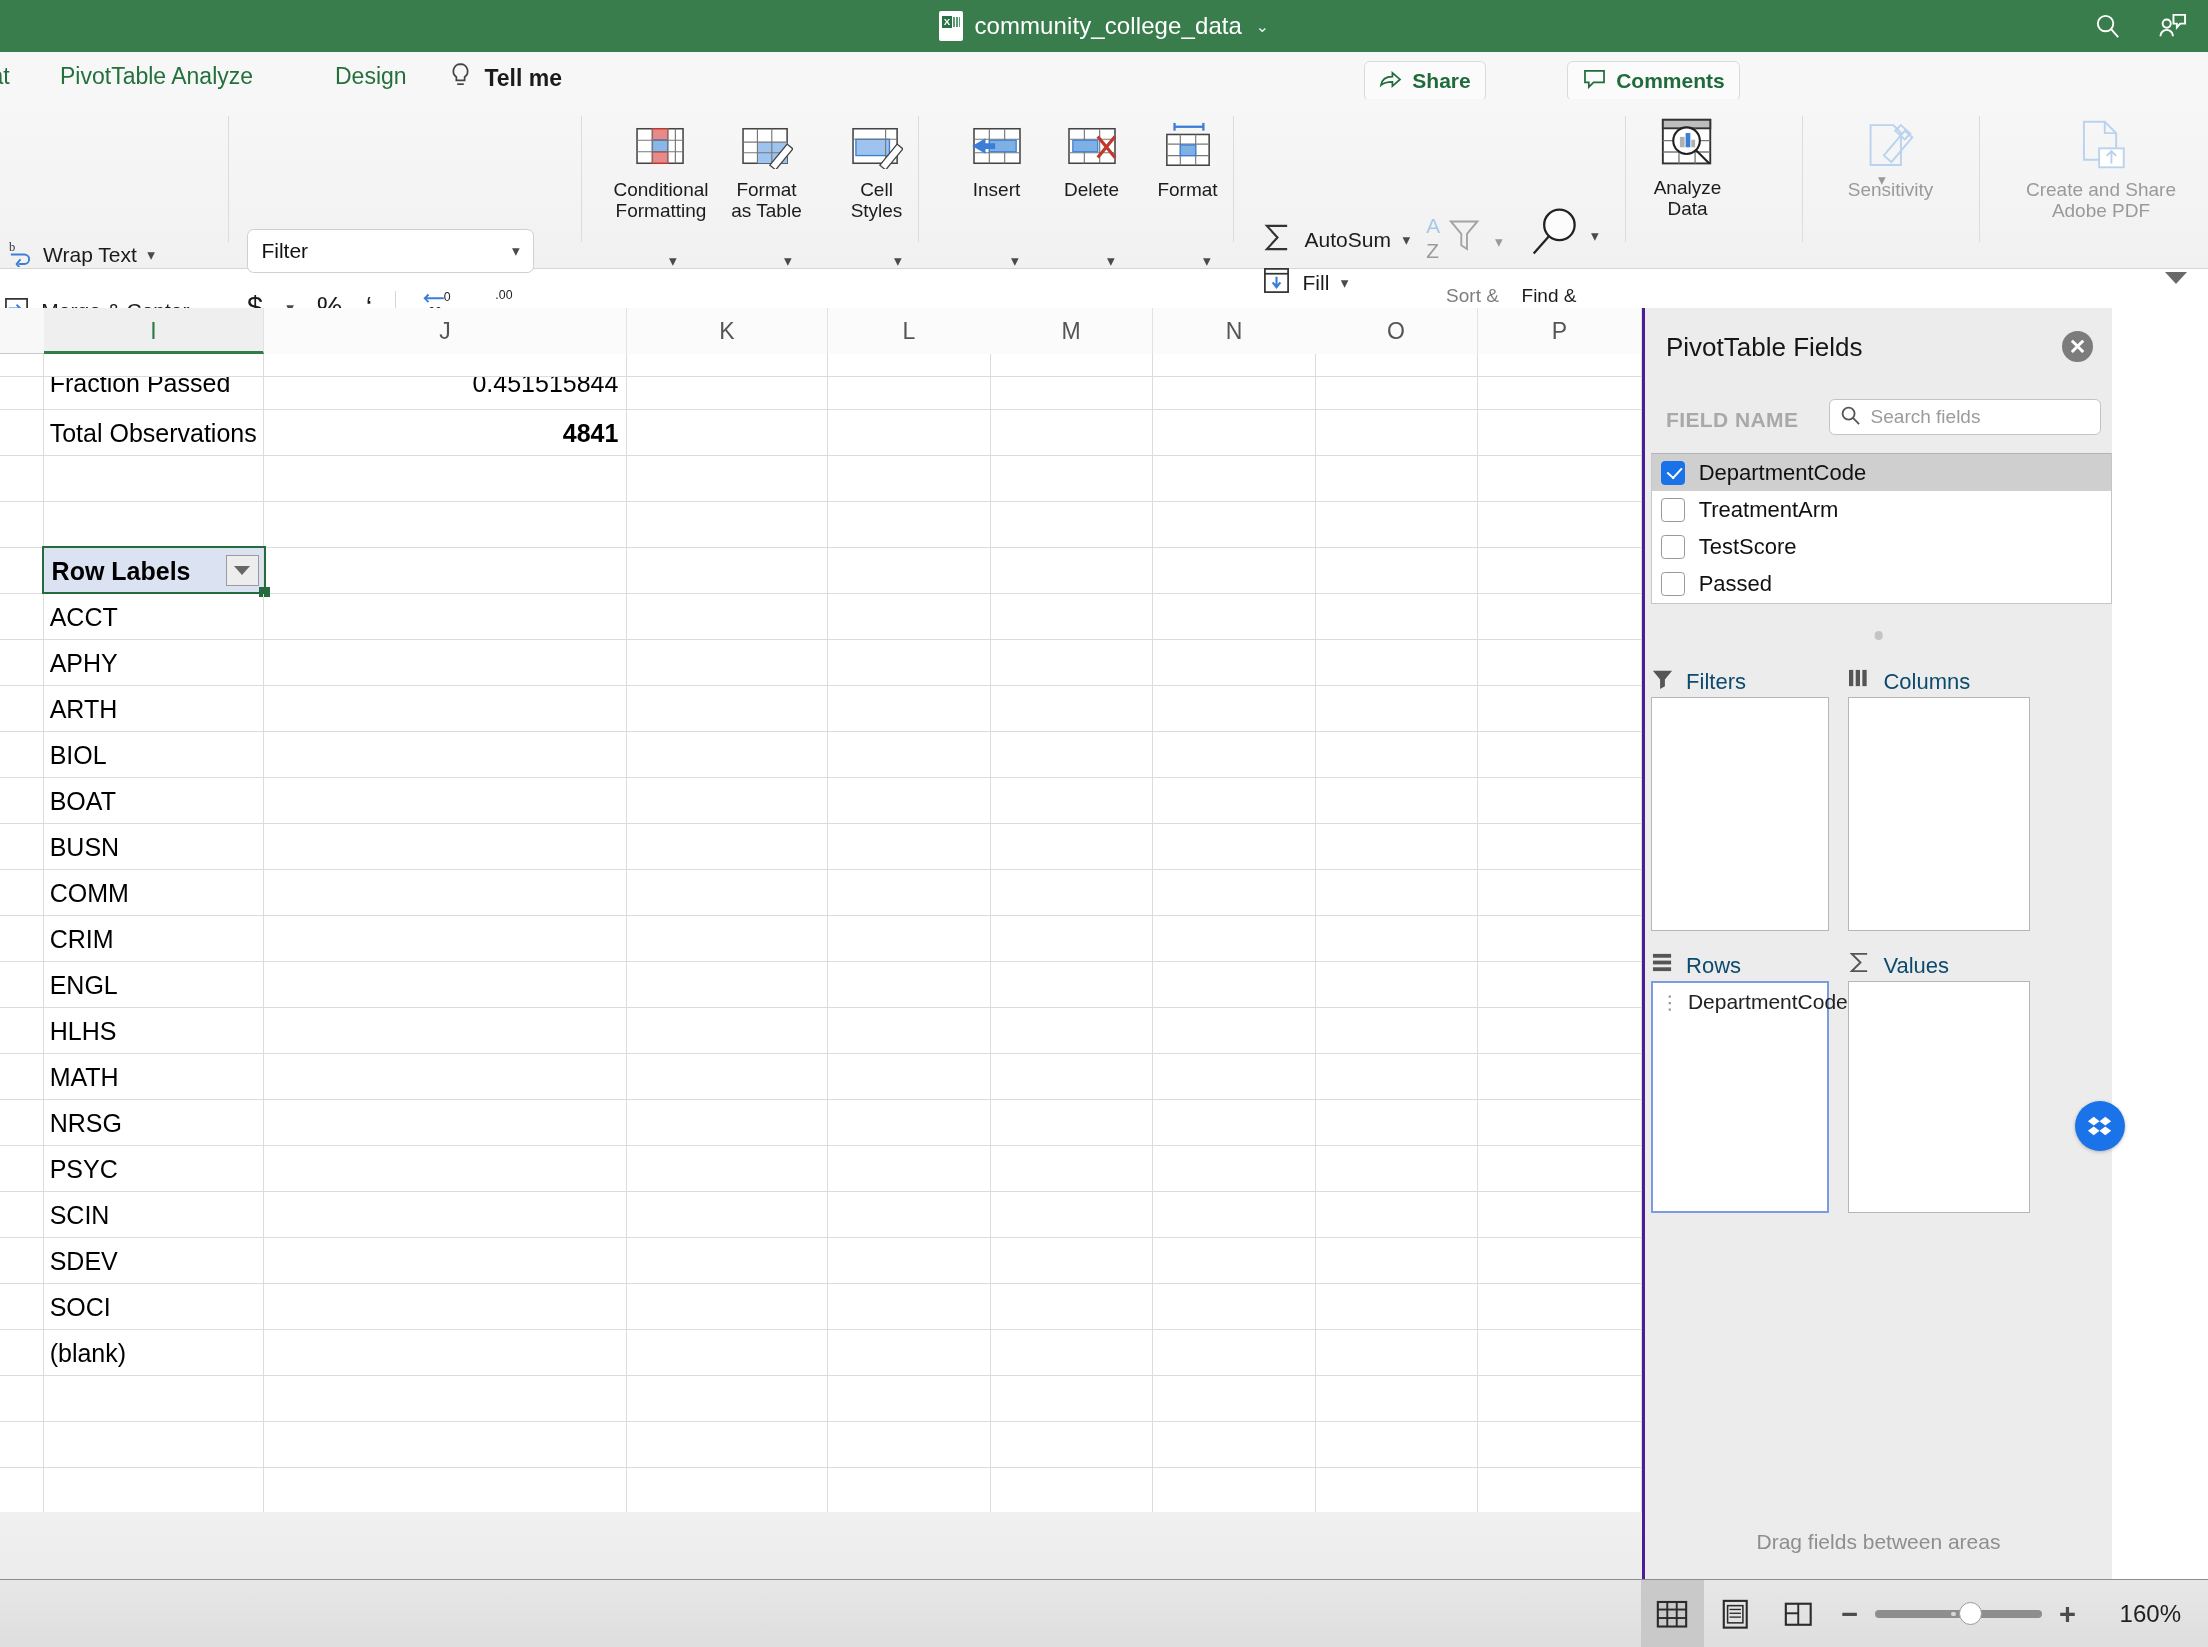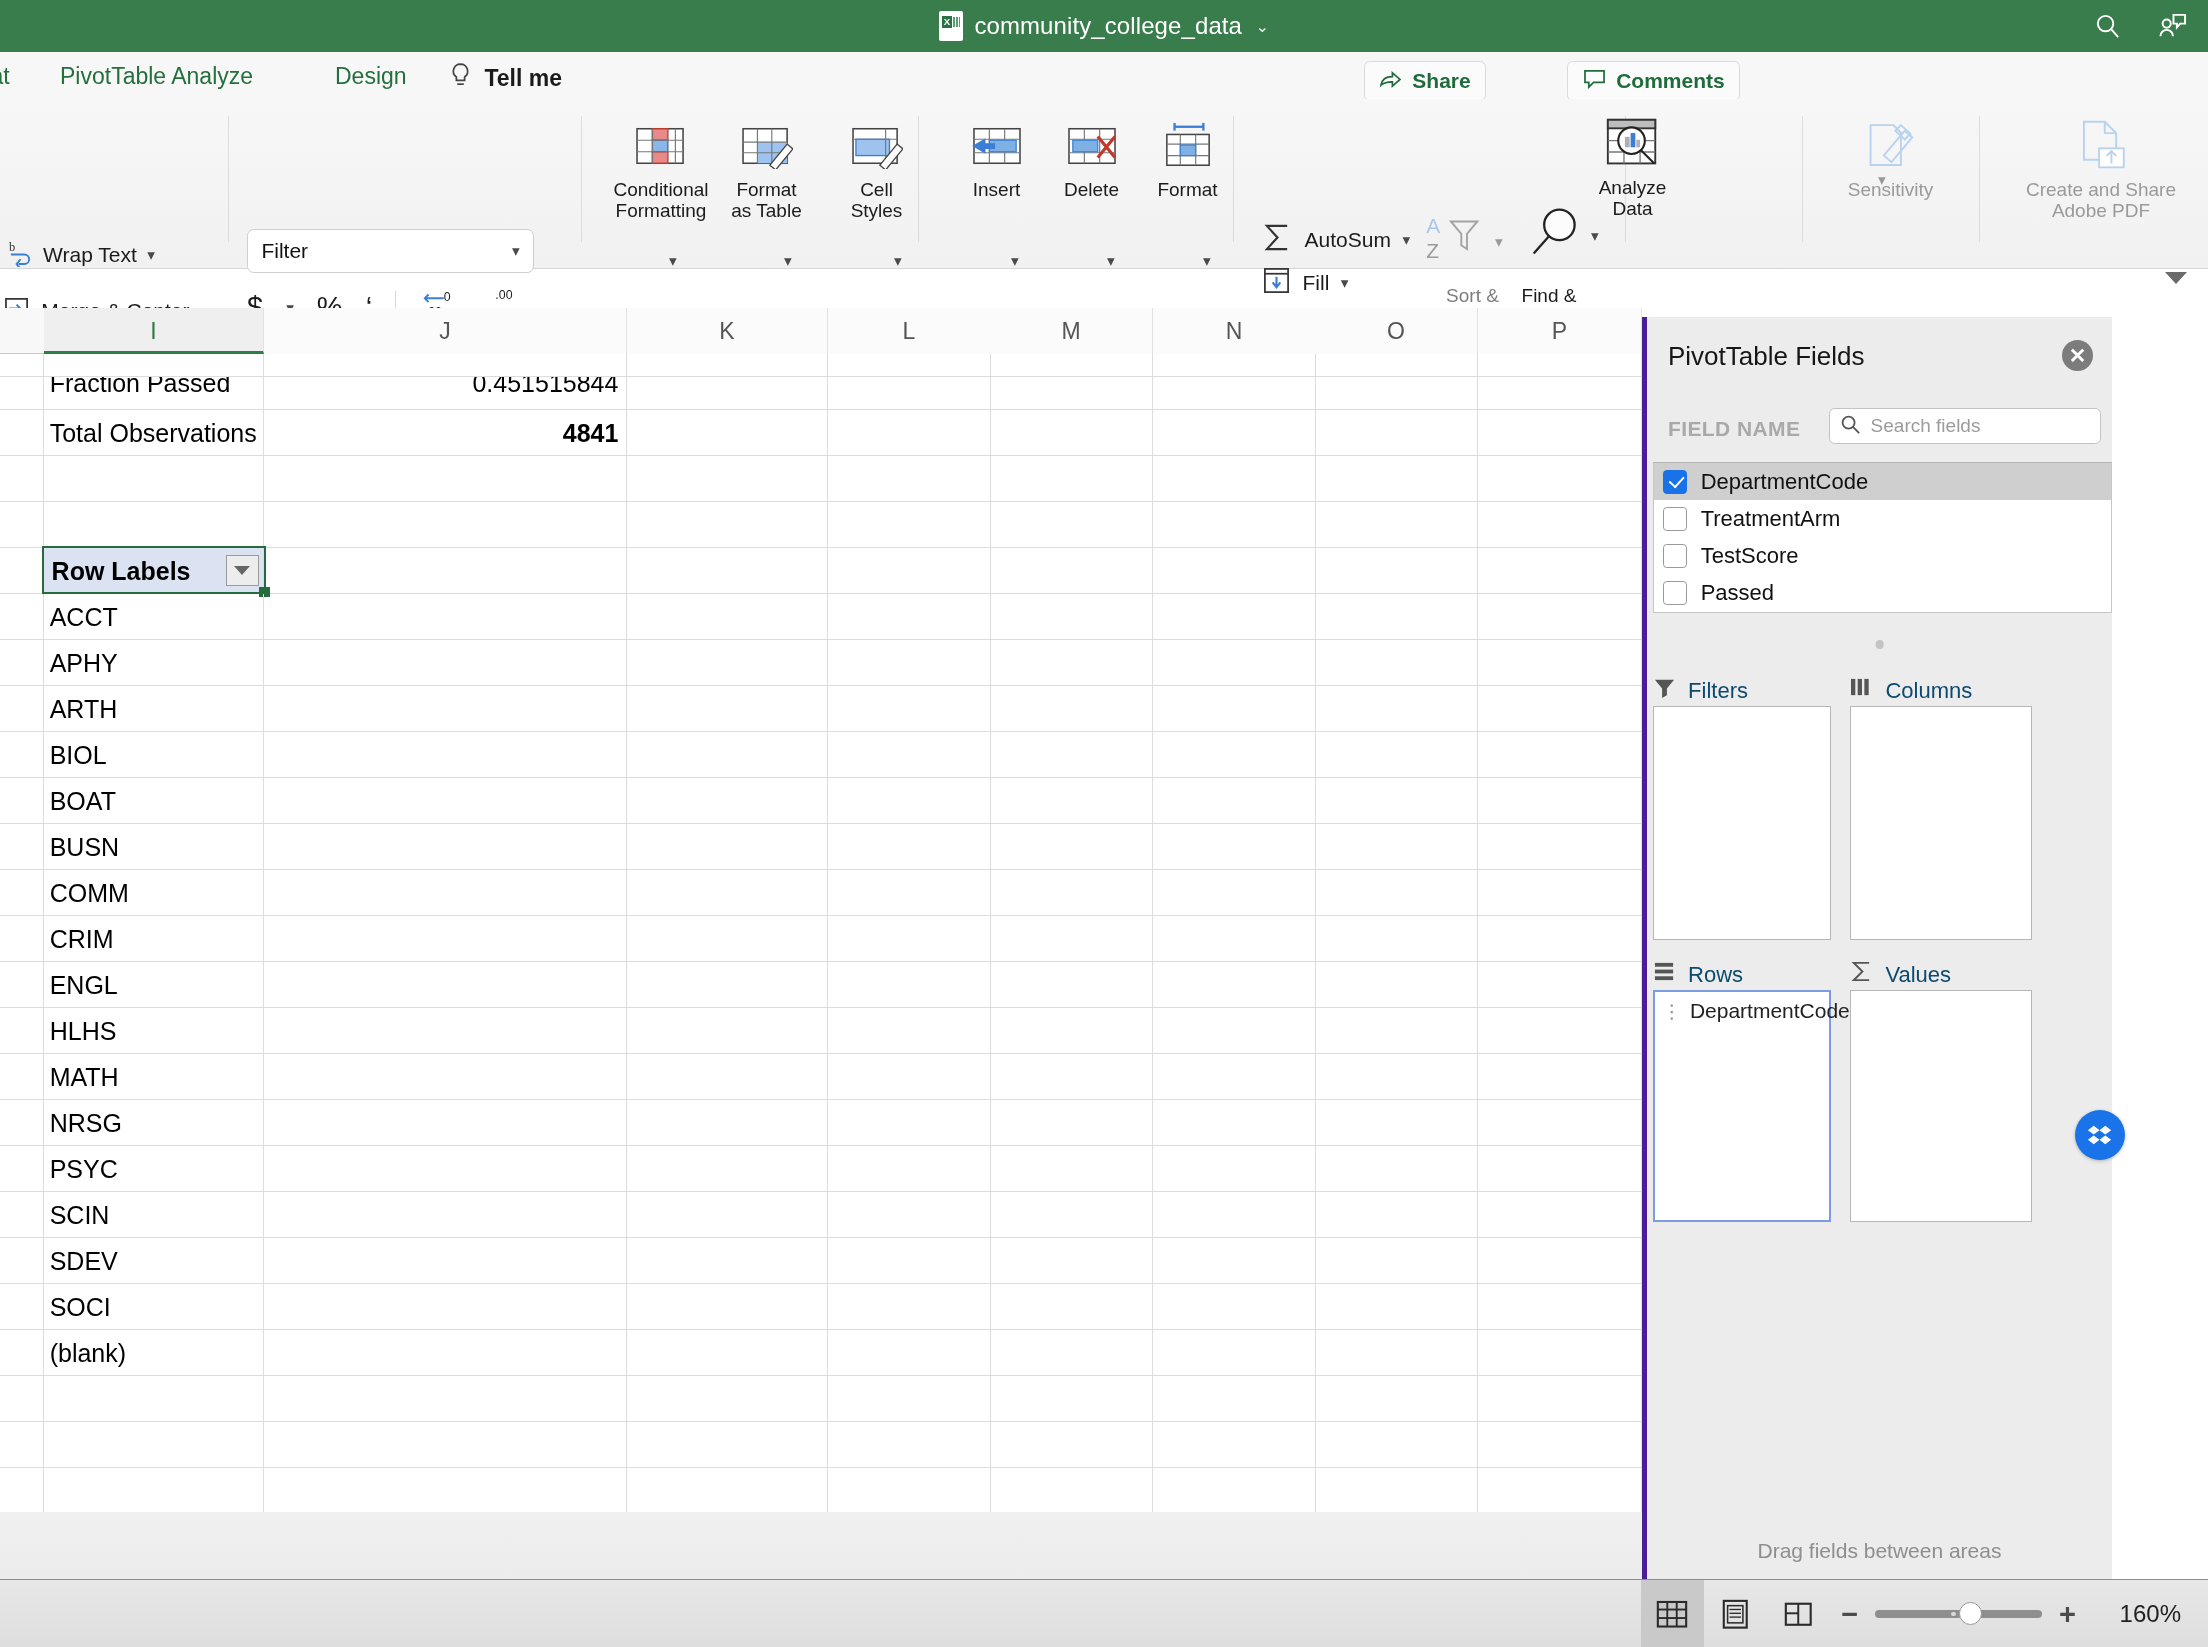--- a/index.html
+++ b/index.html
@@ -478,7 +478,7 @@
 
     <div class="rb-sep" style="left:1625px;"></div>
 
-    <div class="big-btn" style="left:1561px; top:17px; width:143px;">
+    <div class="big-btn" style="left:1616px; top:17px; width:143px;">
       <span class="ic">
         <svg width="55" height="55" viewBox="0 0 58 58">
           <rect x="3" y="4" width="50" height="46" fill="#fff" stroke="#333" stroke-width="2"></rect>

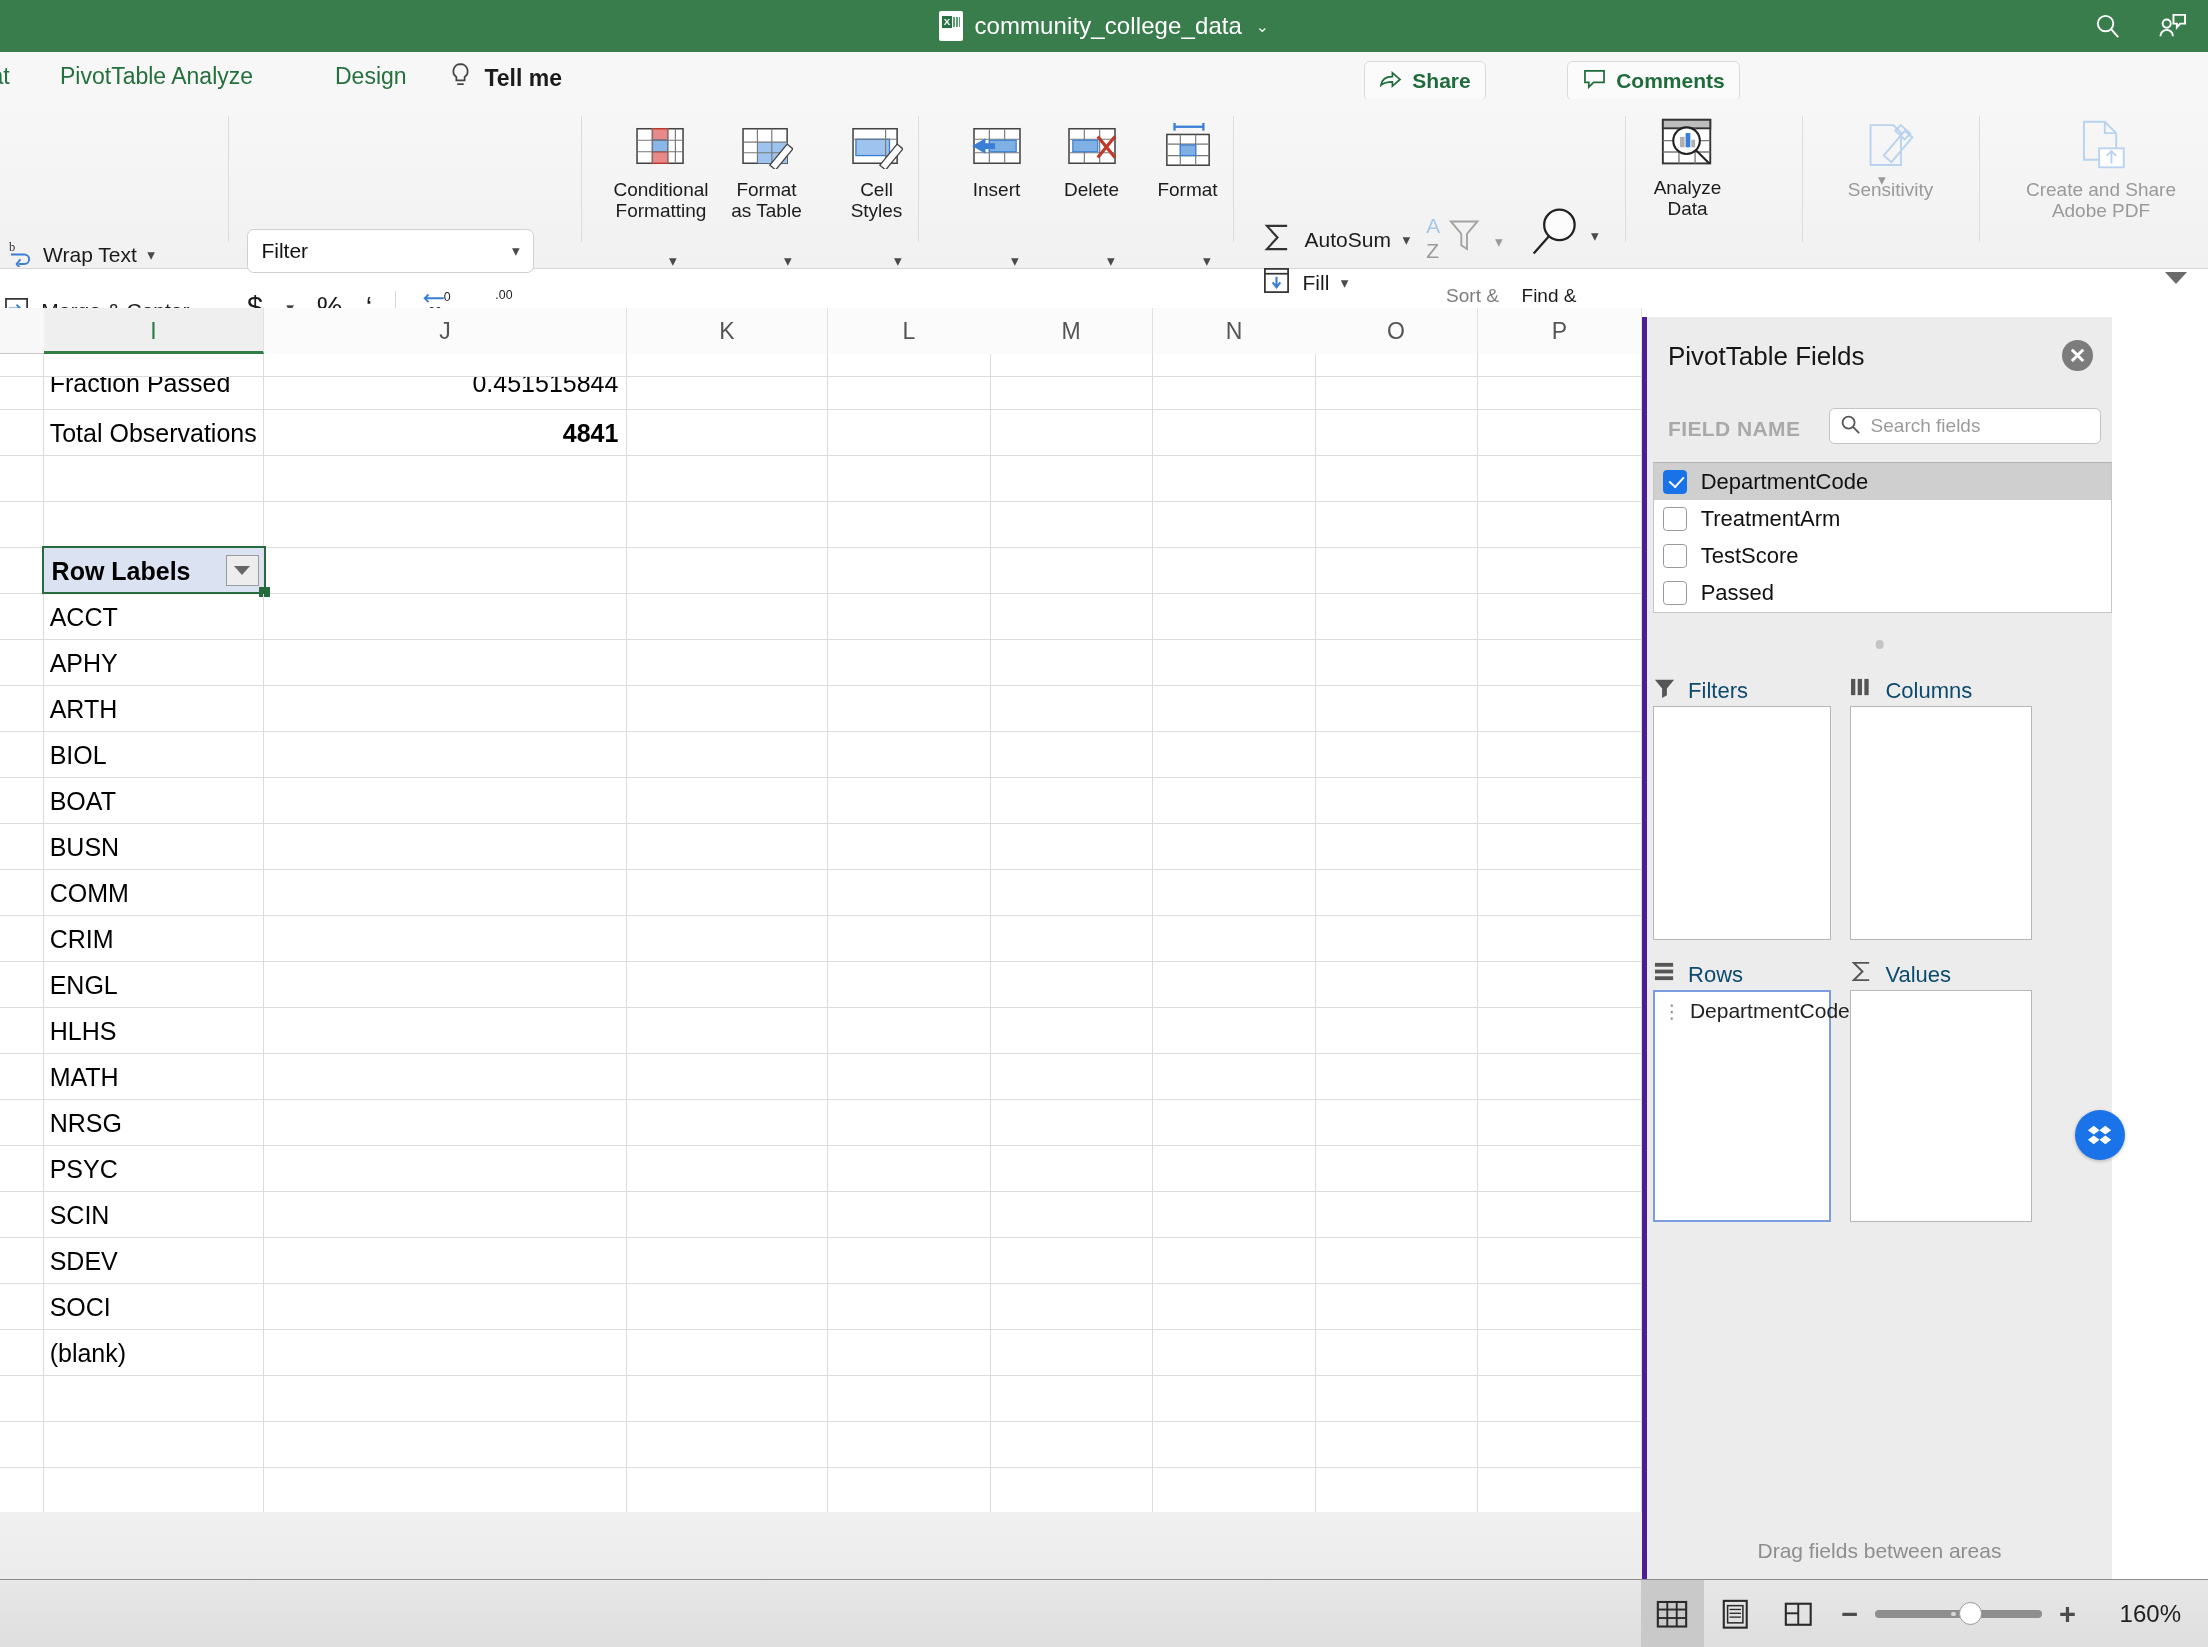--- a/index.html
+++ b/index.html
@@ -131,7 +131,7 @@
   
   .fieldpane {
     position:absolute; left: 1642px; top: 308px; width: 470px; height: 1271px;
-    background:#ececec; border-left:5px solid #4c1d95;margin-top:9px;
+    background:#ececec; border-left:3px solid #4c1d95;
   }
   .fp-title { position:absolute; left: 21px; top: 24px; font-size: 26px; color:#161616; }
   .fp-close {

